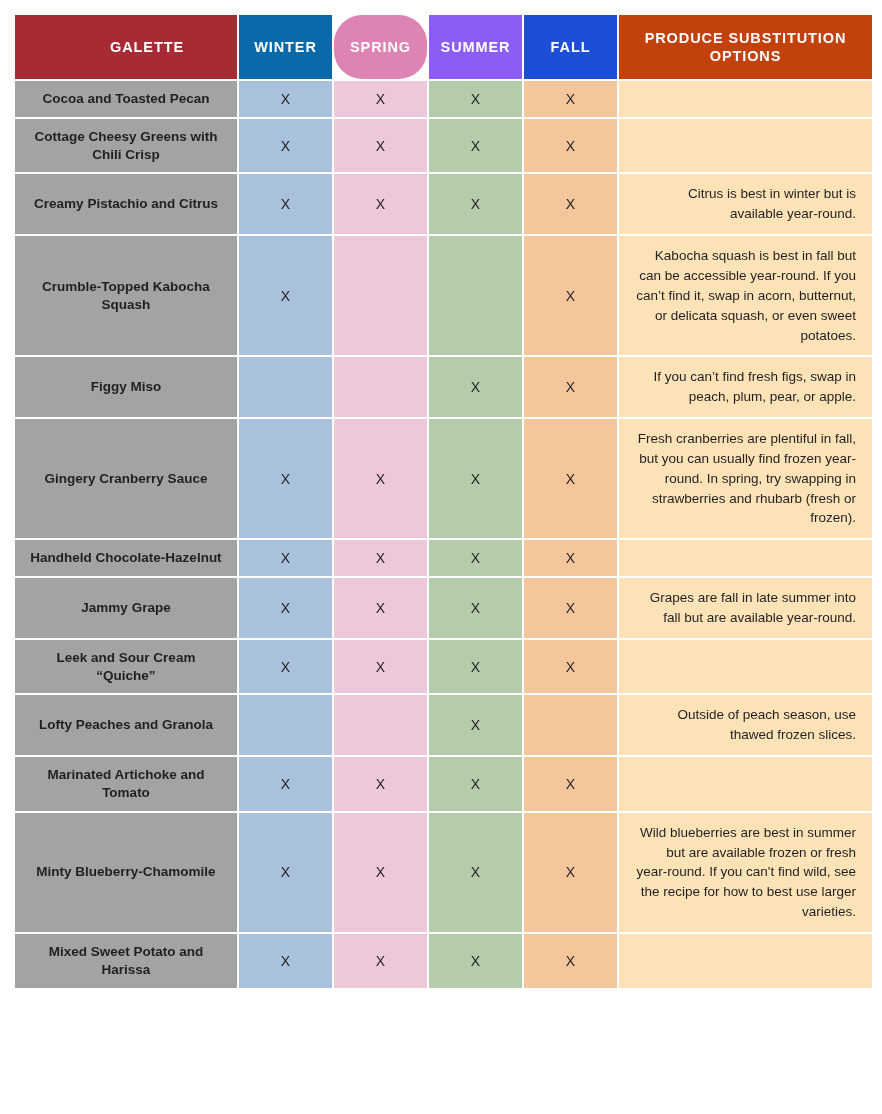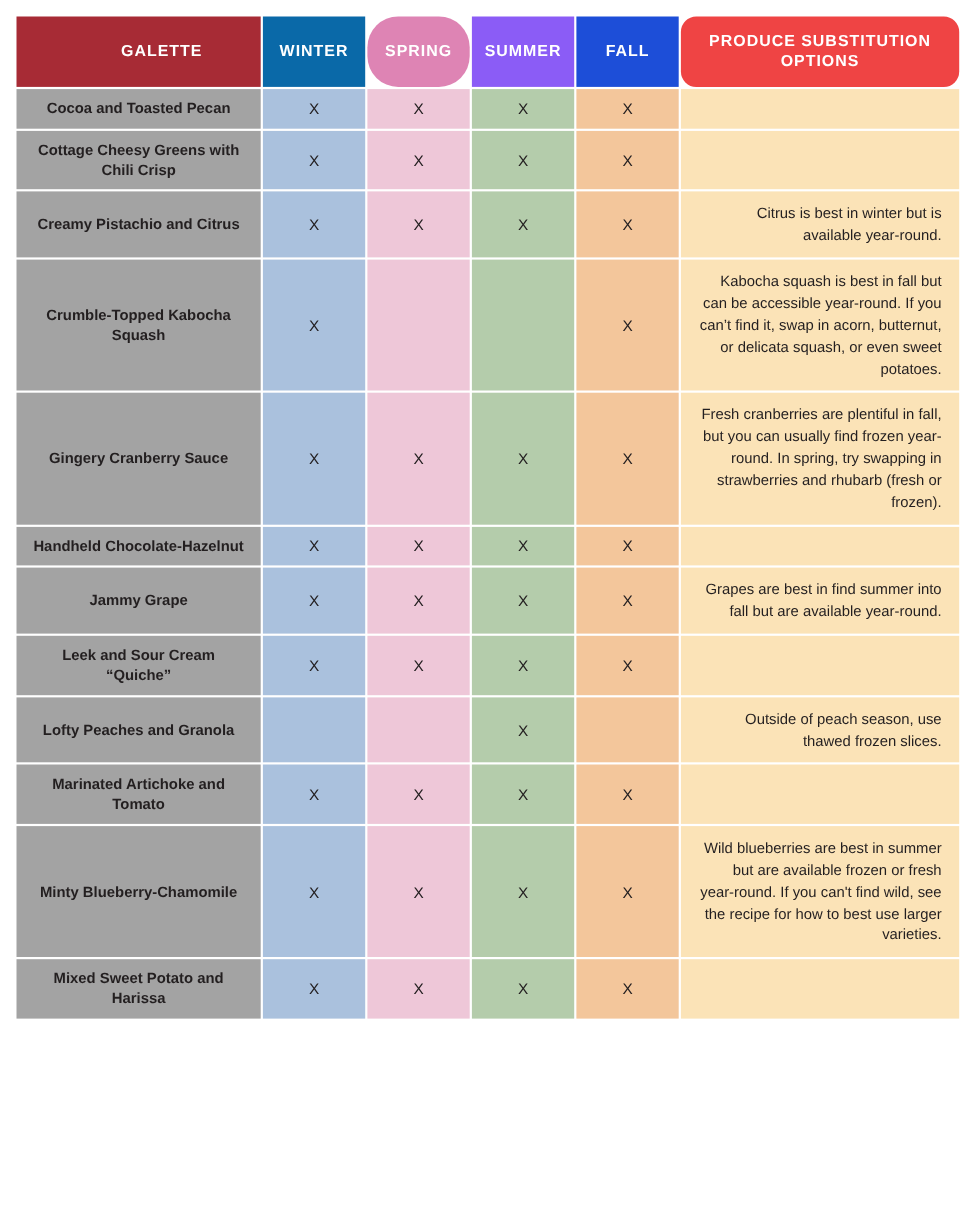--- a/index.html
+++ b/index.html
@@ -53,7 +53,7 @@
   th.h-spring  { background: #de84b4; border-radius: 28px; }
   th.h-summer  { background: #8b5cf6; }
   th.h-fall    { background: #1d4ed8; text-align: center; }
-  th.h-subs    { background: #ef4444; border-radius: 14px; }
+  th.h-subs    { background: #c2410c; }
 
   
   tbody td {

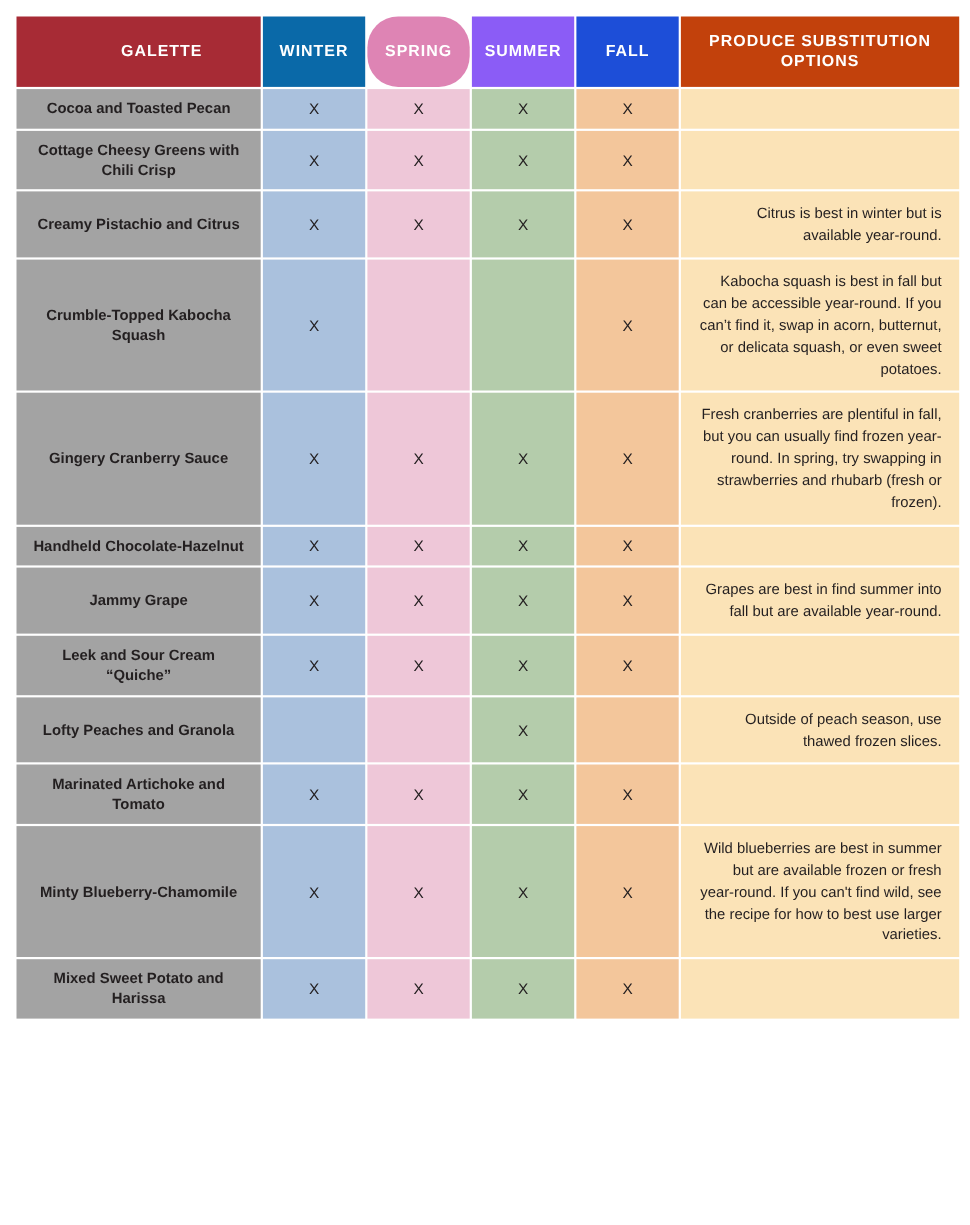--- a/index.html
+++ b/index.html
@@ -160,6 +160,14 @@
           <td class="d-subs">Kabocha squash is best in fall but can be accessible year-round. If you can’t find it, swap in acorn, butternut, or delicata squash, or even sweet potatoes.</td>
         </tr>
         <tr>
+          <td class="d-galette">Figgy Miso</td>
+          <td class="d-winter"><span class="mark"></span></td>
+          <td class="d-spring"><span class="mark"></span></td>
+          <td class="d-summer"><span class="mark">X</span></td>
+          <td class="d-fall"><span class="mark">X</span></td>
+          <td class="d-subs">If you can’t find fresh figs, swap in peach, plum, pear, or apple.</td>
+        </tr>
+        <tr>
           <td class="d-galette">Gingery Cranberry Sauce</td>
           <td class="d-winter"><span class="mark">X</span></td>
           <td class="d-spring"><span class="mark">X</span></td>

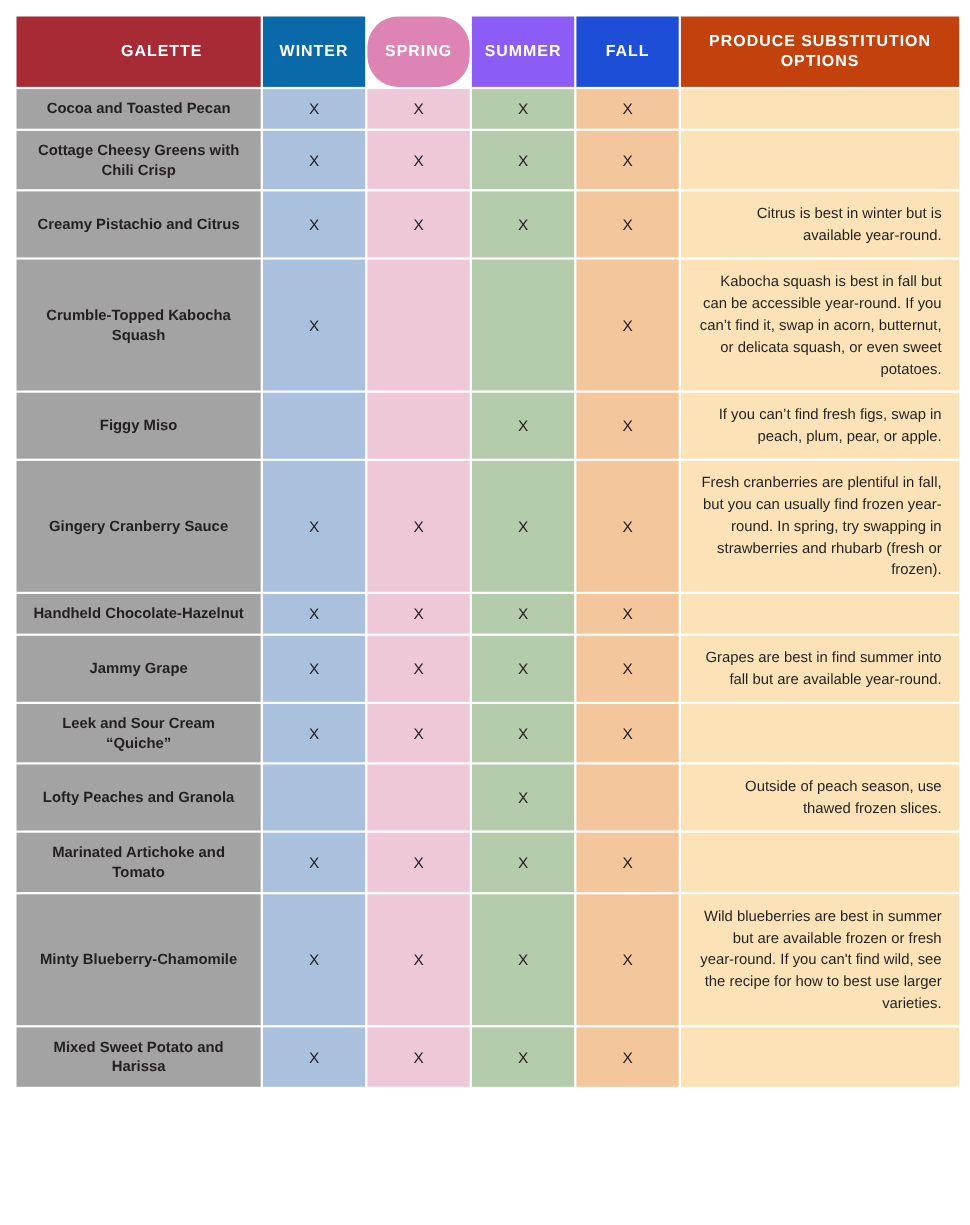--- a/index.html
+++ b/index.html
@@ -189,7 +189,7 @@
           <td class="d-spring"><span class="mark">X</span></td>
           <td class="d-summer"><span class="mark">X</span></td>
           <td class="d-fall"><span class="mark">X</span></td>
-          <td class="d-subs">Grapes are best in find summer into fall but are available year-round.</td>
+          <td class="d-subs">Grapes are fall in late summer into fall but are available year-round.</td>
         </tr>
         <tr>
           <td class="d-galette">Leek and Sour Cream “Quiche”</td>

